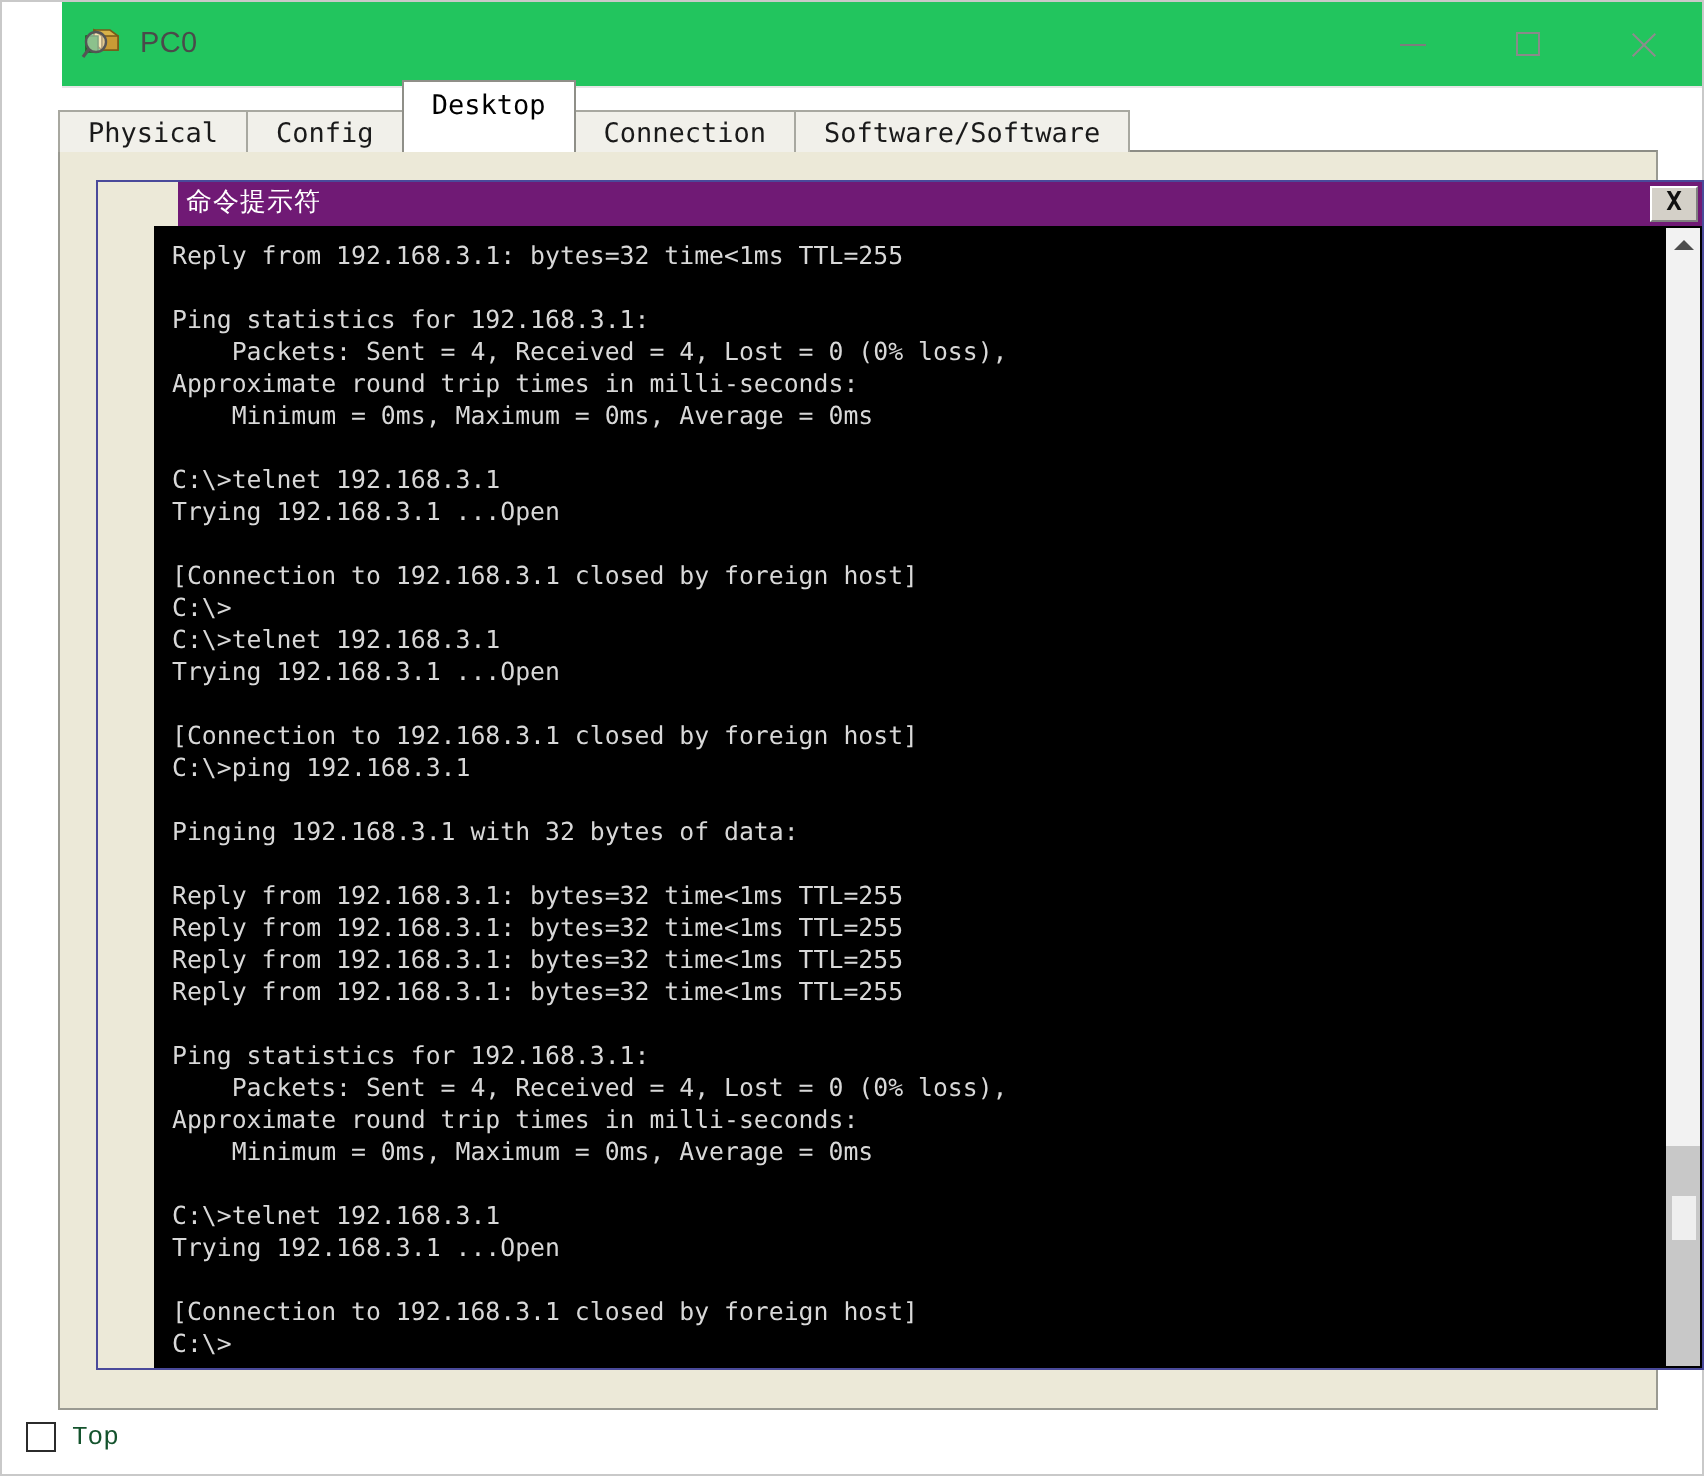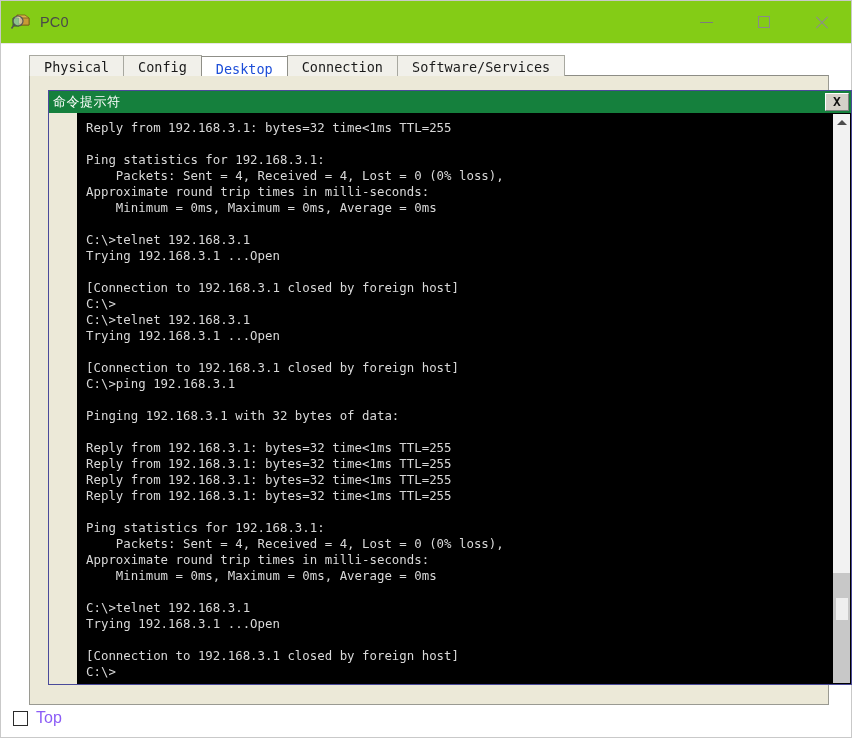--- a/index.html
+++ b/index.html
@@ -33,11 +33,12 @@
   .titlebar {
     height: 42px;
     min-height: 42px;
-    background: #84cc16;
+    background: #22c55e;
     border-bottom: 1px solid #e6e6e6;
     display: flex;
     align-items: center;
     position: relative;
+    margin-left: 30px;
   }
   .title-left {
     display: flex;

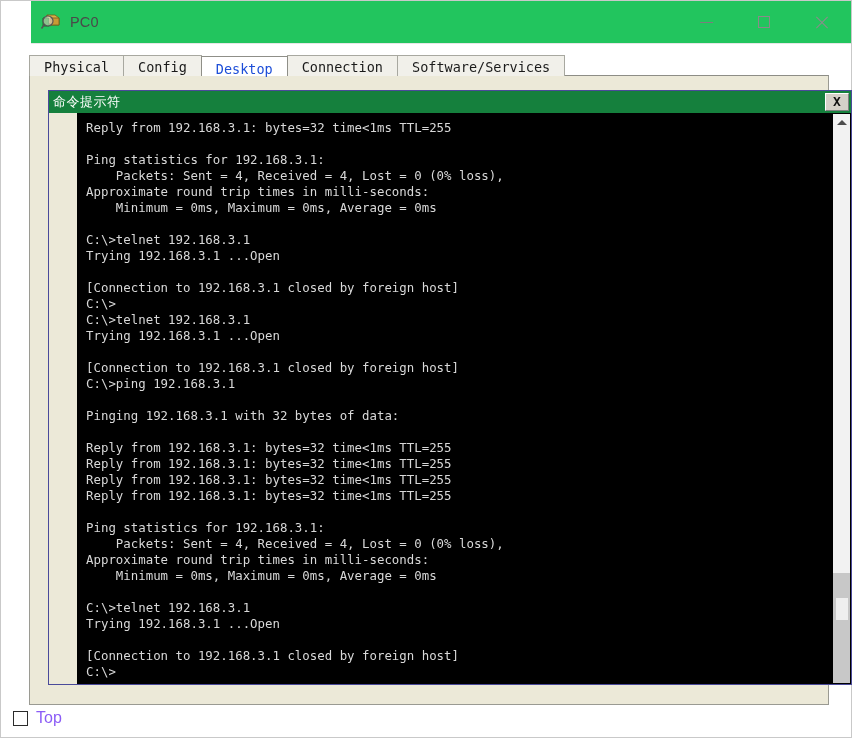--- a/index.html
+++ b/index.html
@@ -140,9 +140,9 @@
   }
   .tab.active {
     background: #ffffff;
-    color: #1d4ed8;
+    color: #000000;
     border-color: #8f8f88;
-    height: 20px;
+    height: 36px;
     line-height: 20px;
     padding-top: 2px;
     position: relative;

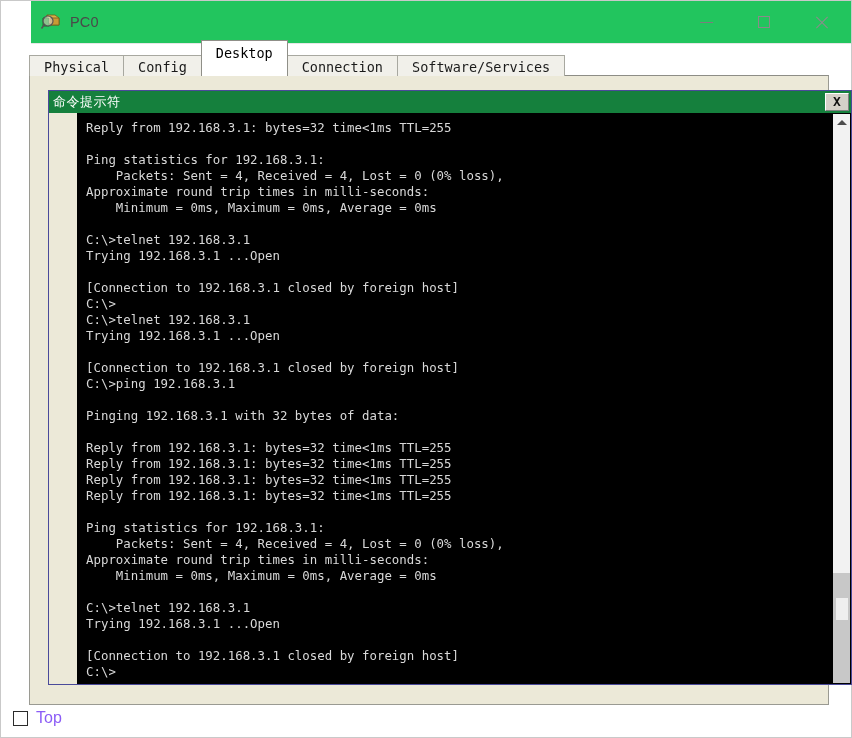--- a/index.html
+++ b/index.html
@@ -353,7 +353,7 @@
       <div class="tab">Config</div>
       <div class="tab active">Desktop</div>
       <div class="tab">Connection</div>
-      <div class="tab">Software/Services</div>
+      <div class="tab">Software/Software</div>
     </div>
 
     <div class="panel">

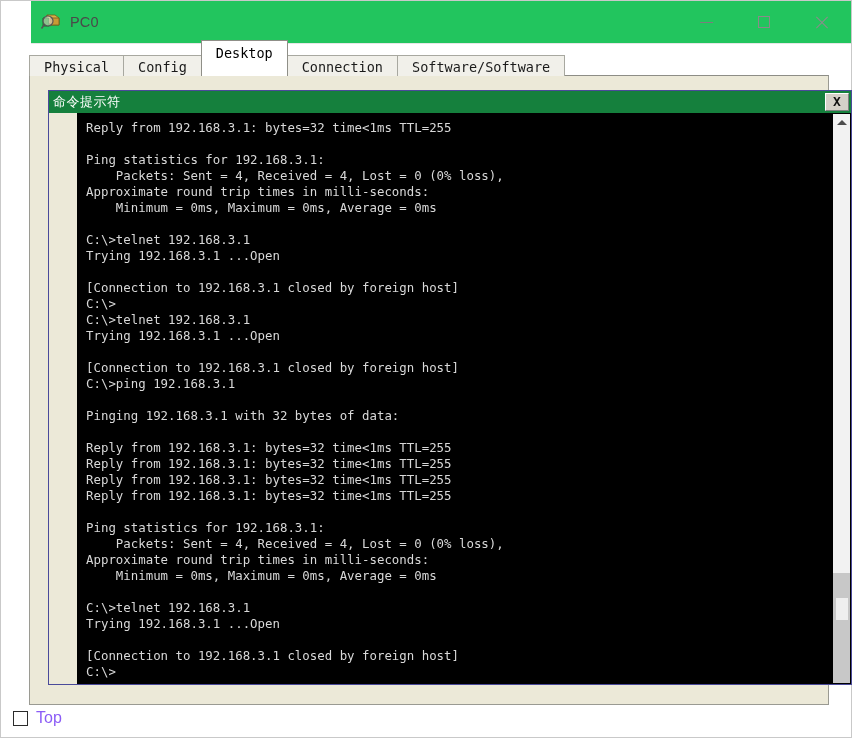--- a/index.html
+++ b/index.html
@@ -179,12 +179,13 @@
   .cmdwin-title {
     height: 22px;
     min-height: 22px;
-    background: #15803d;
+    background: #701a75;
     display: flex;
     align-items: center;
     justify-content: space-between;
     padding: 0 2px 0 4px;
     box-sizing: border-box;
+    margin-left: 40px;
   }
   .cmdwin-title-text {
     color: #ffffff;

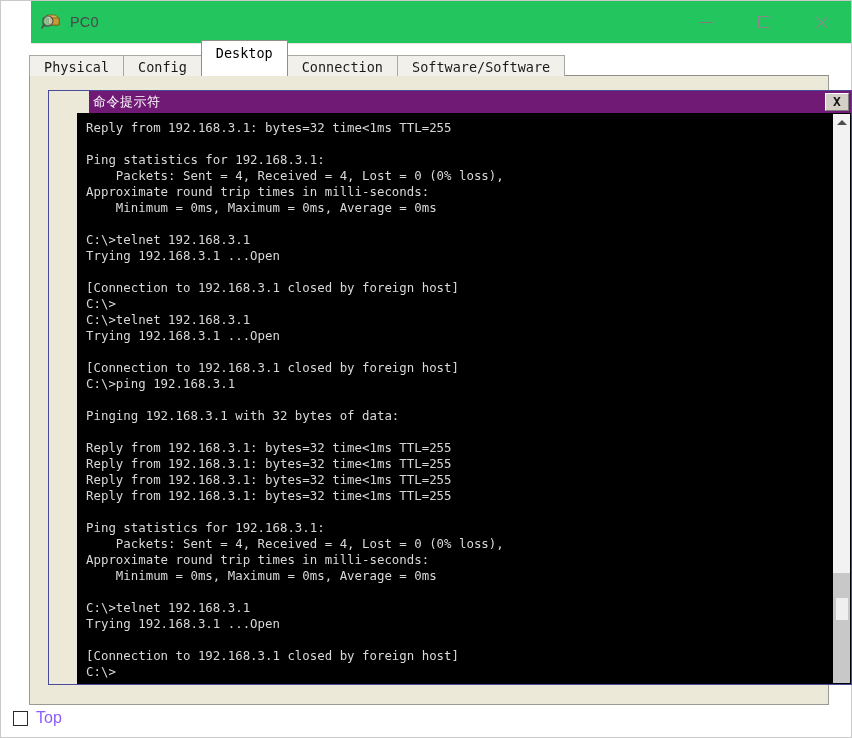--- a/index.html
+++ b/index.html
@@ -307,9 +307,9 @@
     cursor: default;
   }
   .chk-label {
-    font-family: Liberation Sans, sans-serif;
-    font-size: 16px;
-    color: #8b5cf6;
+    font-family: Liberation Mono, monospace;
+    font-size: 13px;
+    color: #14532d;
   }
 </style>
 </head>

